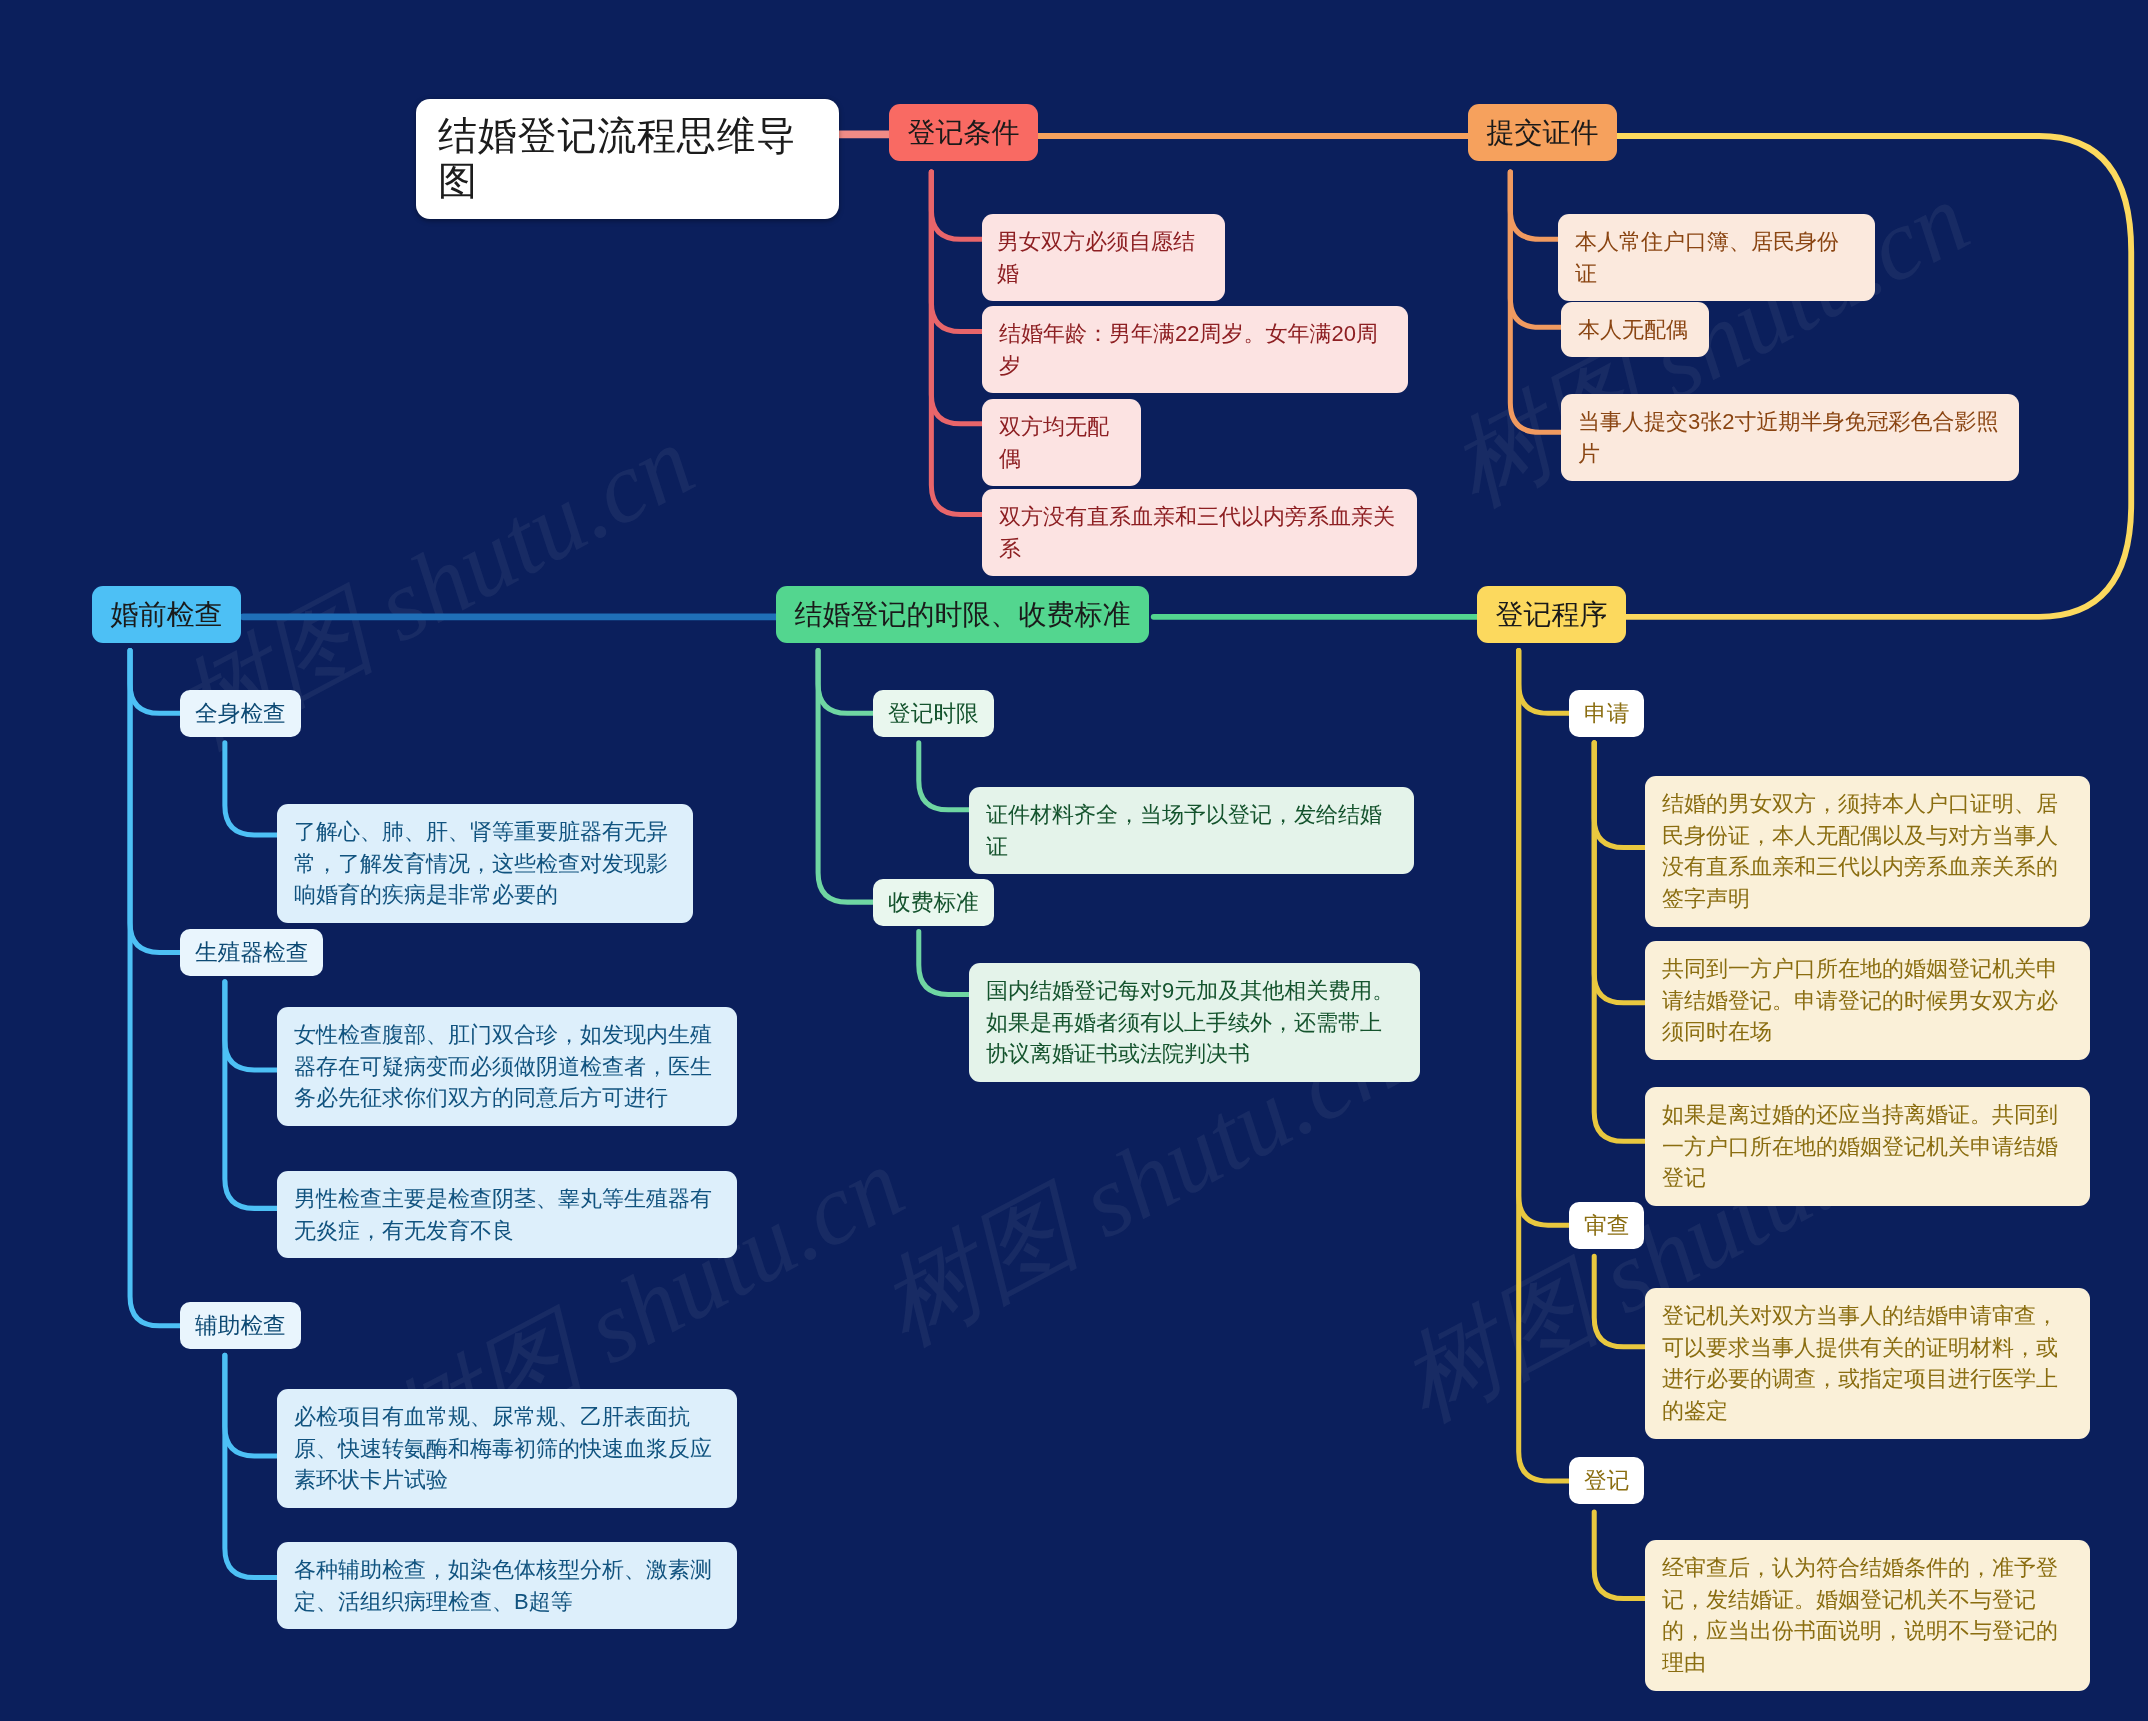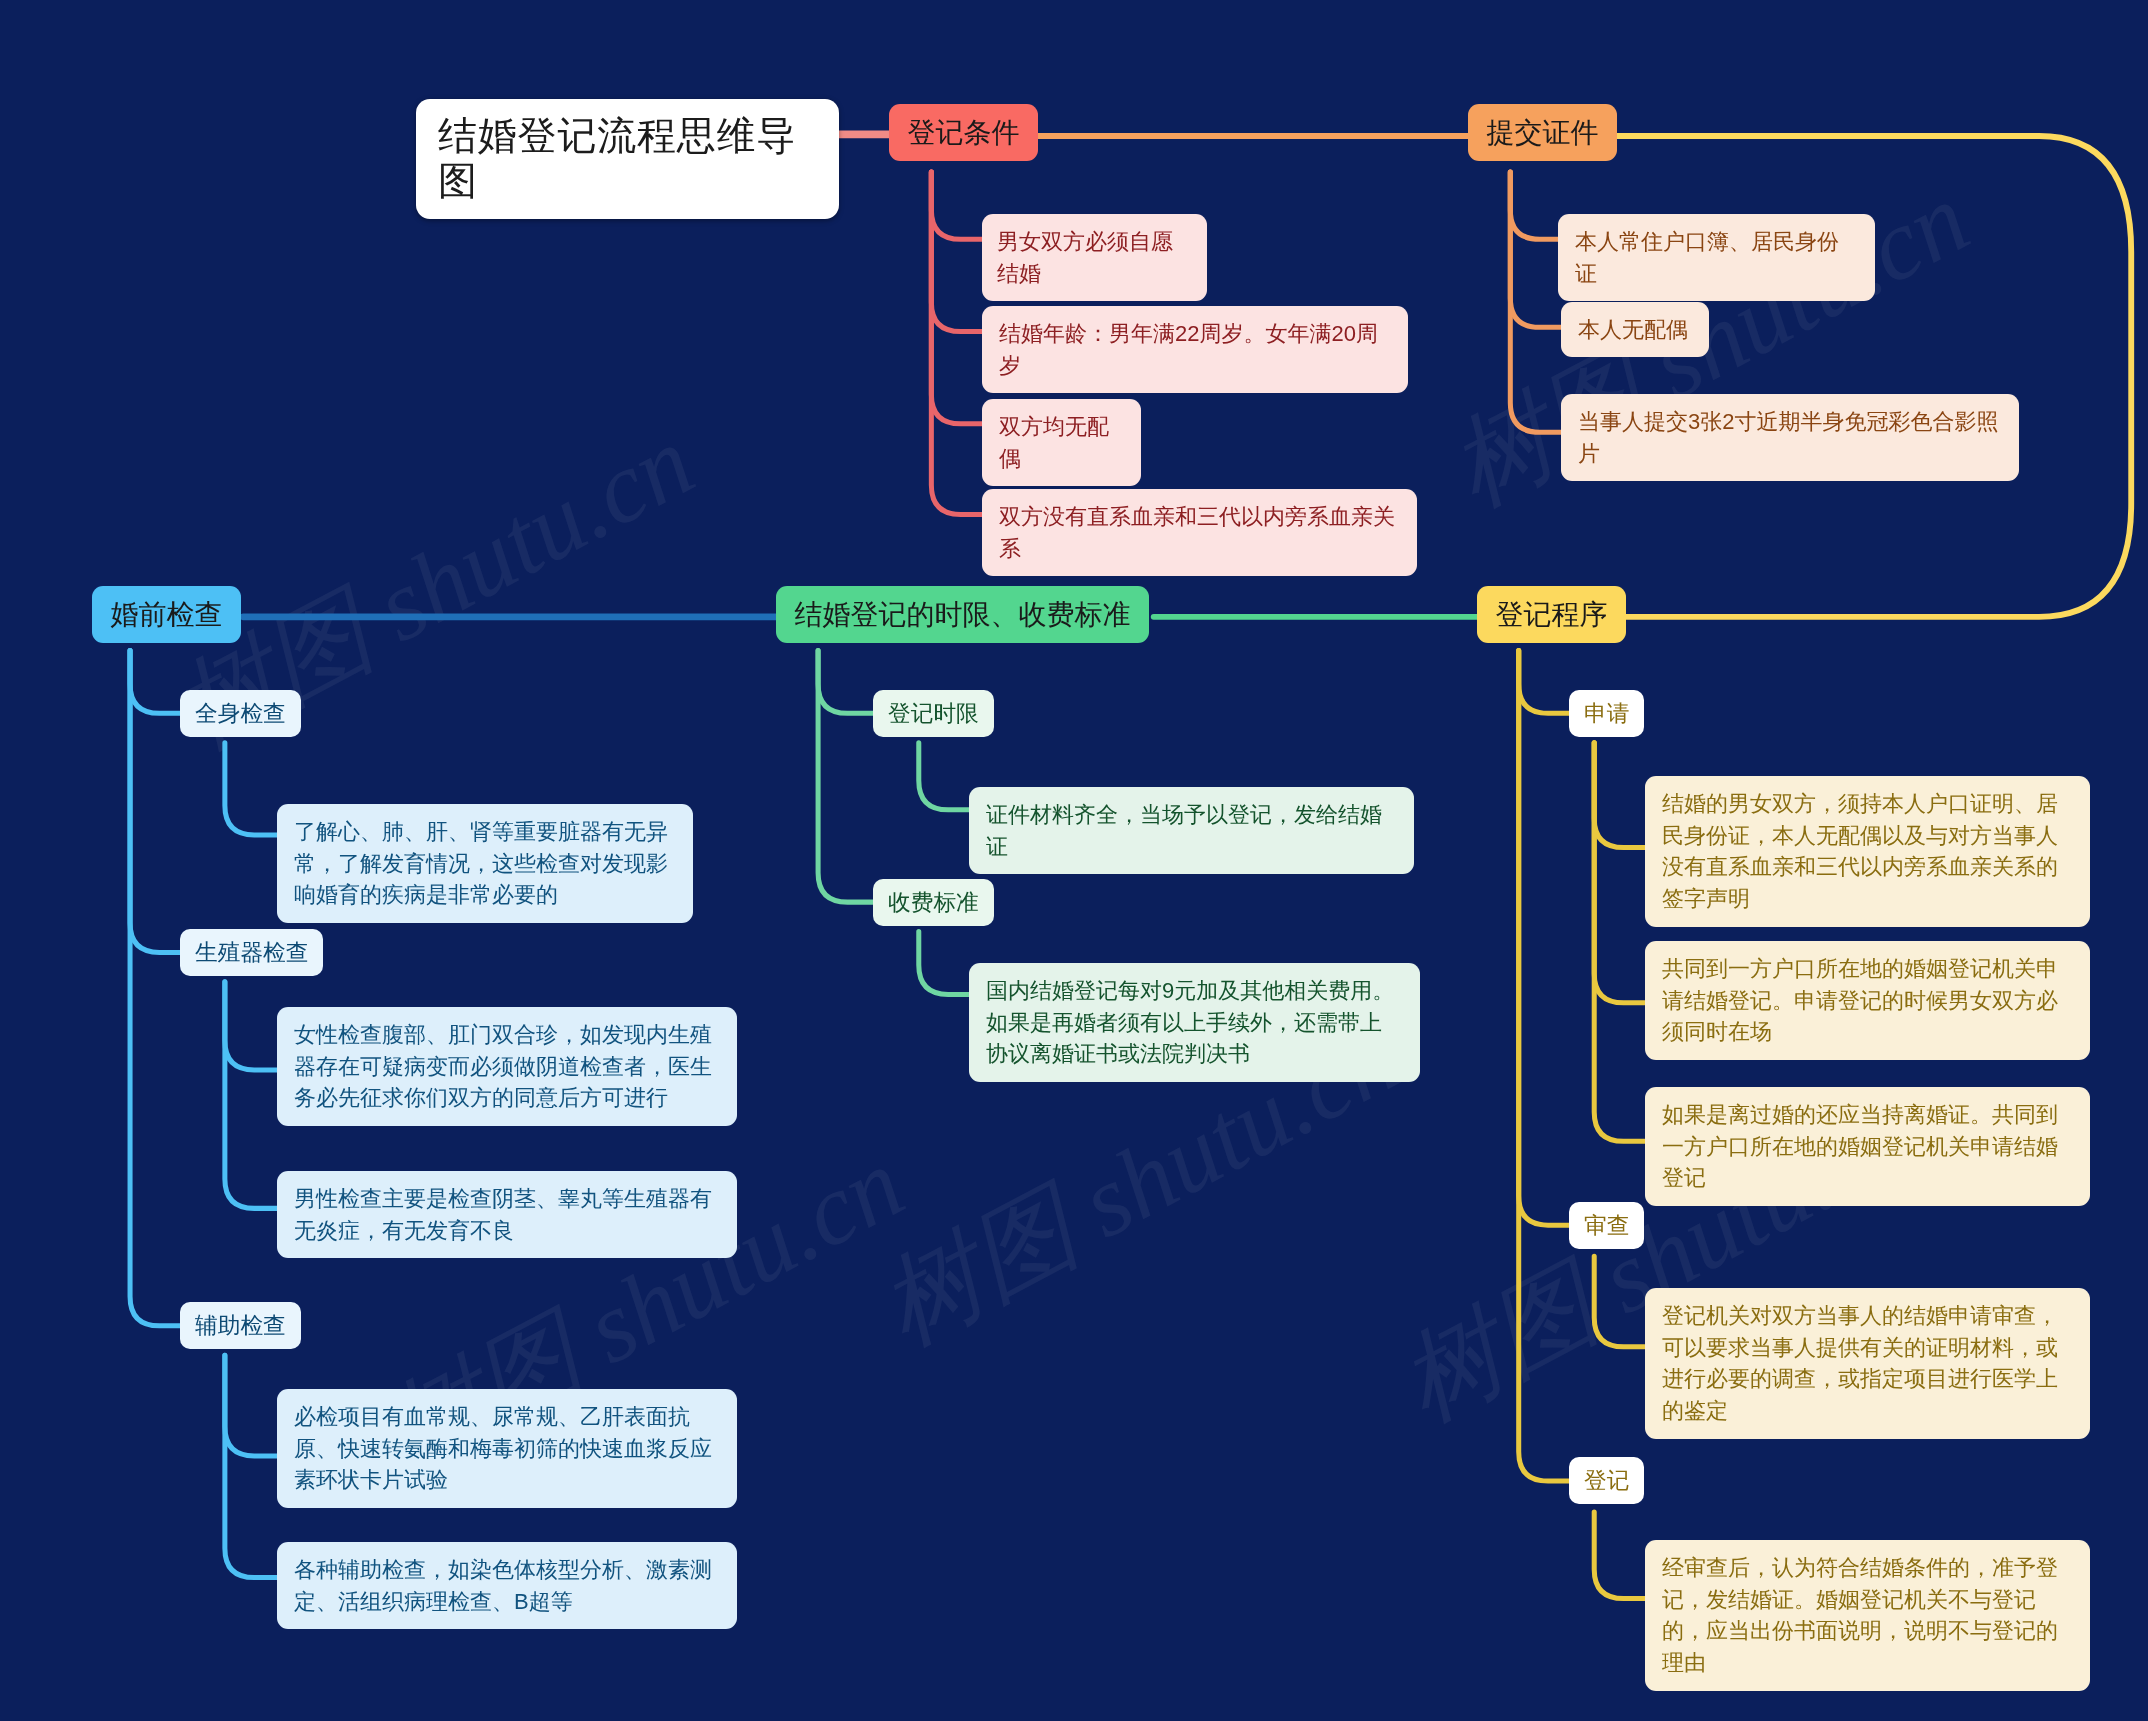--- a/index.html
+++ b/index.html
@@ -144,7 +144,7 @@
   <div class="node lvl1 red" style="left:889px;top:104px;">
     <span class="t">登记条件</span>
   </div>
-  <div class="node leaf red" style="left:982px;top:214px;width:225px;padding-left:15px;">
+  <div class="node leaf red" style="left:982px;top:214px;width:243px;padding-left:15px;">
     <span class="t">男女双方必须自愿结婚</span>
   </div>
   <div class="node leaf red" style="left:982px;top:306px;width:426px;">

